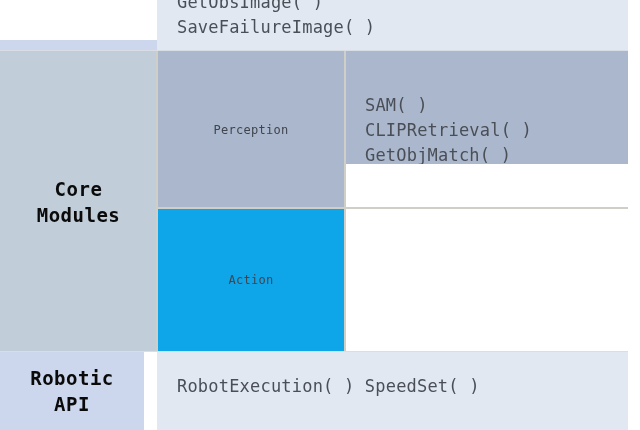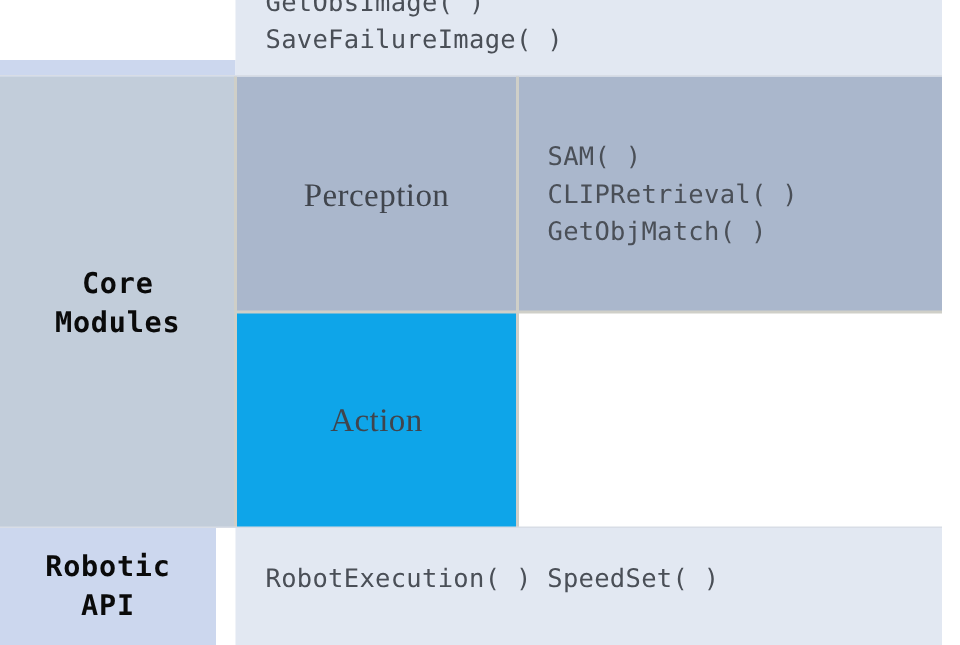--- a/index.html
+++ b/index.html
@@ -99,7 +99,7 @@
   }
   #cell-perception-content {
     left: 345px; top: 51px;
-    width: 283px; height: 157px;
+    width: 283px; height: 113px;
     background: #aab7cc;
   }
   #cell-perception-content .fnlist {

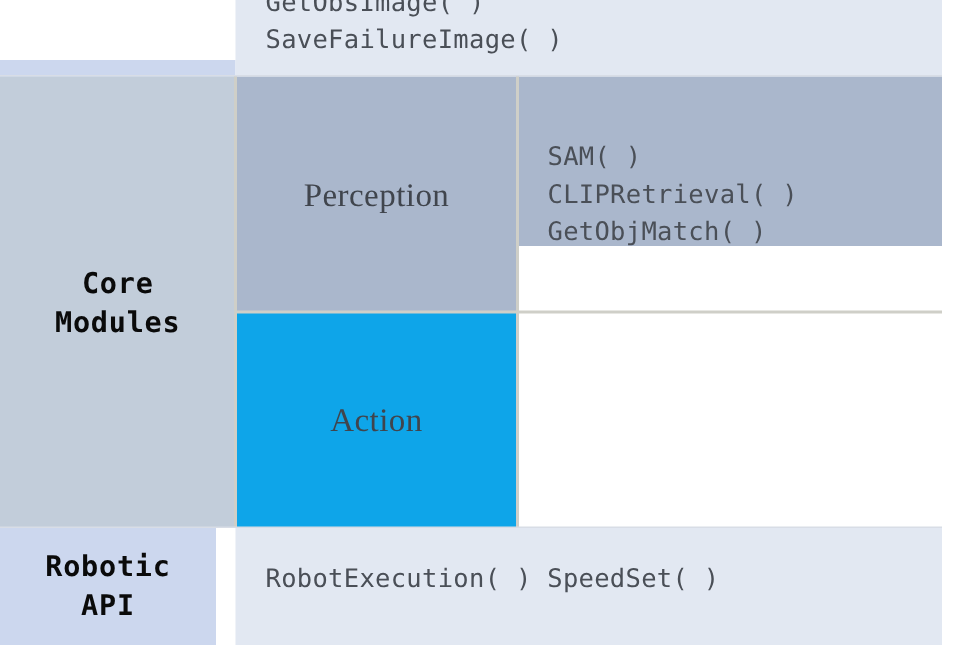--- a/index.html
+++ b/index.html
@@ -63,10 +63,9 @@
     display: flex;
     align-items: center;
     justify-content: center;
-    font-size: 22px;
+    font-size: 12px;
     letter-spacing: 0.3px;
     color: #40454d;
-    font-family: Liberation Serif, serif;
   }
 
   

